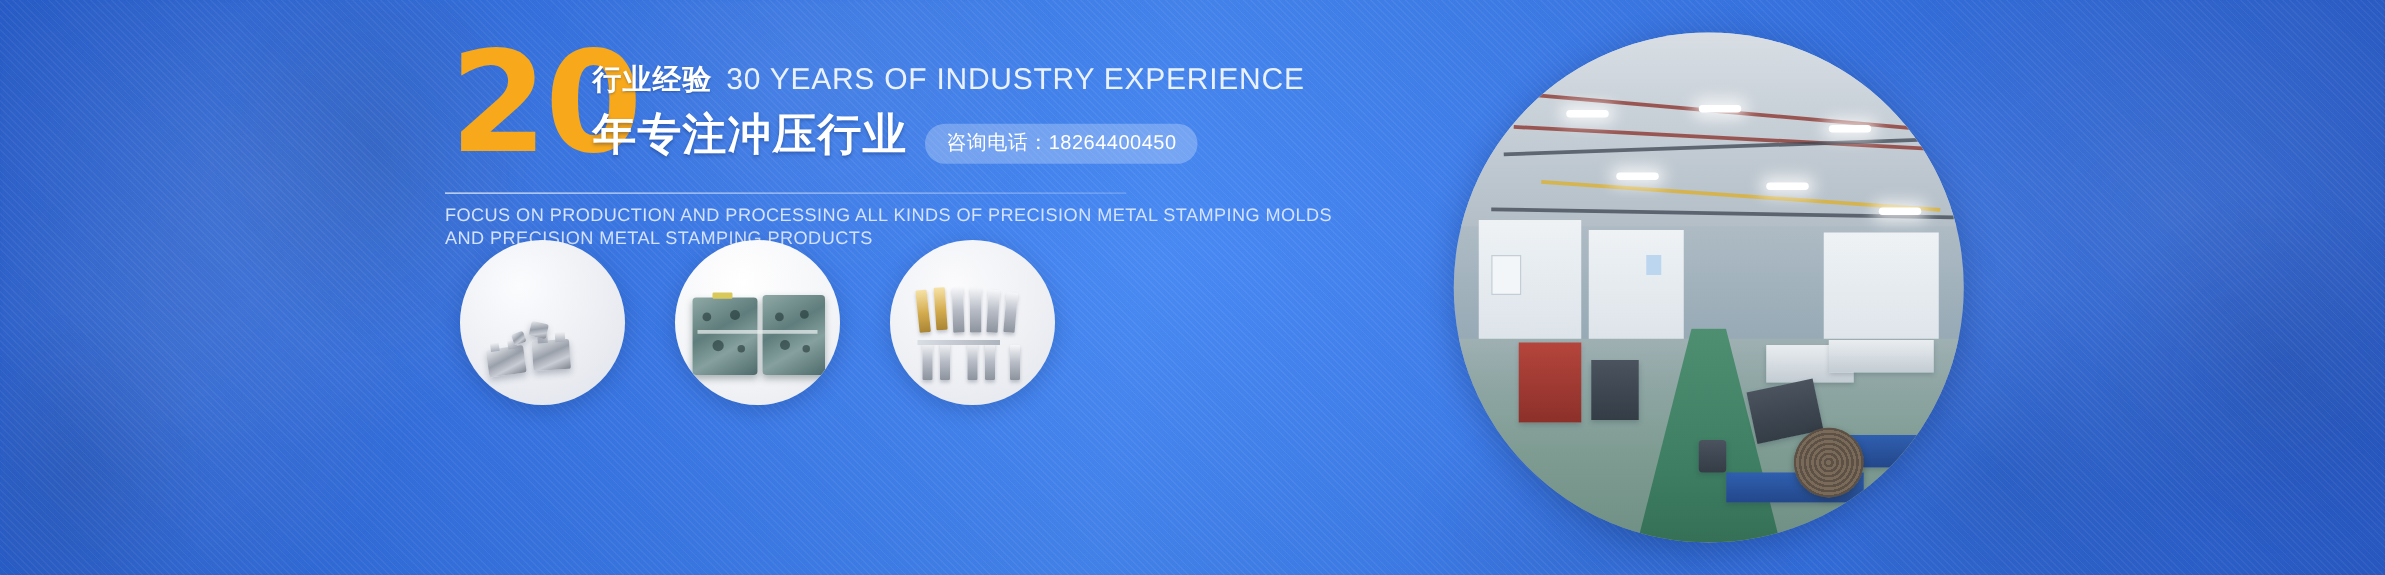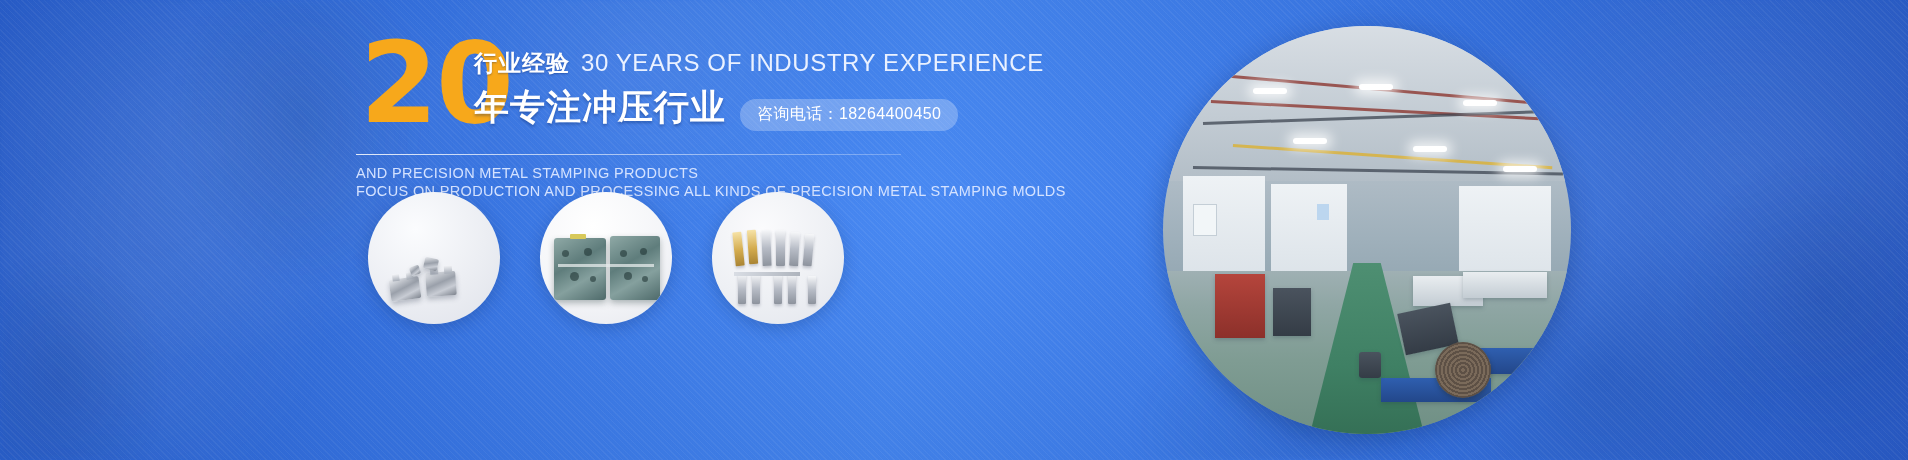--- a/index.html
+++ b/index.html
@@ -169,8 +169,8 @@
     <div class="divider"></div>
 
     <div class="sub">
+      <div>FOCUS ON PRODUCTION AND PROCESSING ALL KINDS OF PRECISION METAL STAMPING MOLDS</div>
       <div>AND PRECISION METAL STAMPING PRODUCTS</div>
-      <div>FOCUS ON PRODUCTION AND PROCESSING ALL KINDS OF PRECISION METAL STAMPING MOLDS</div>
     </div>
   </div>
 

